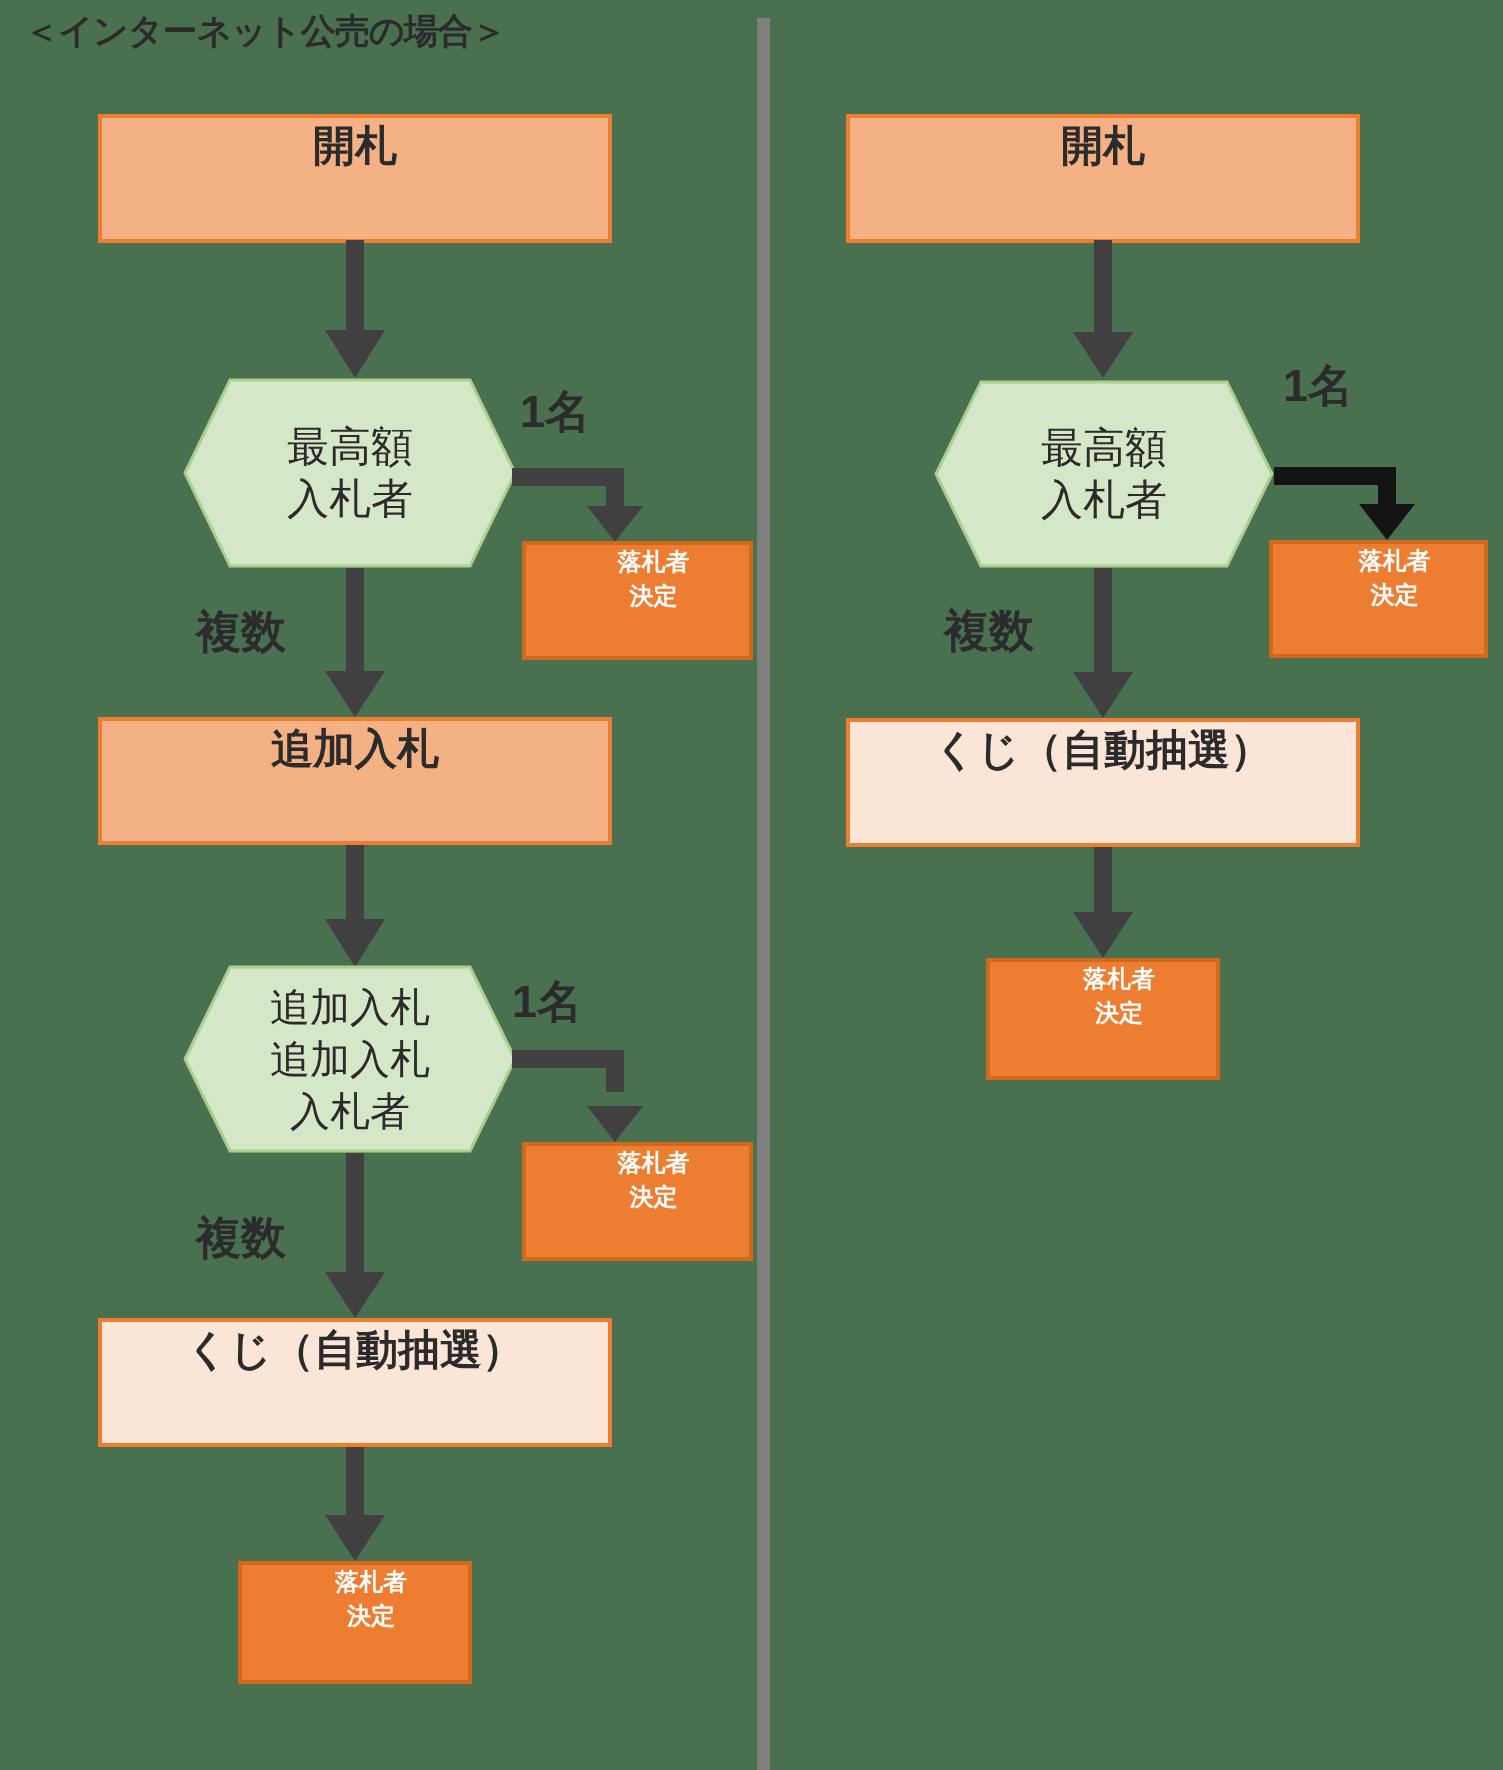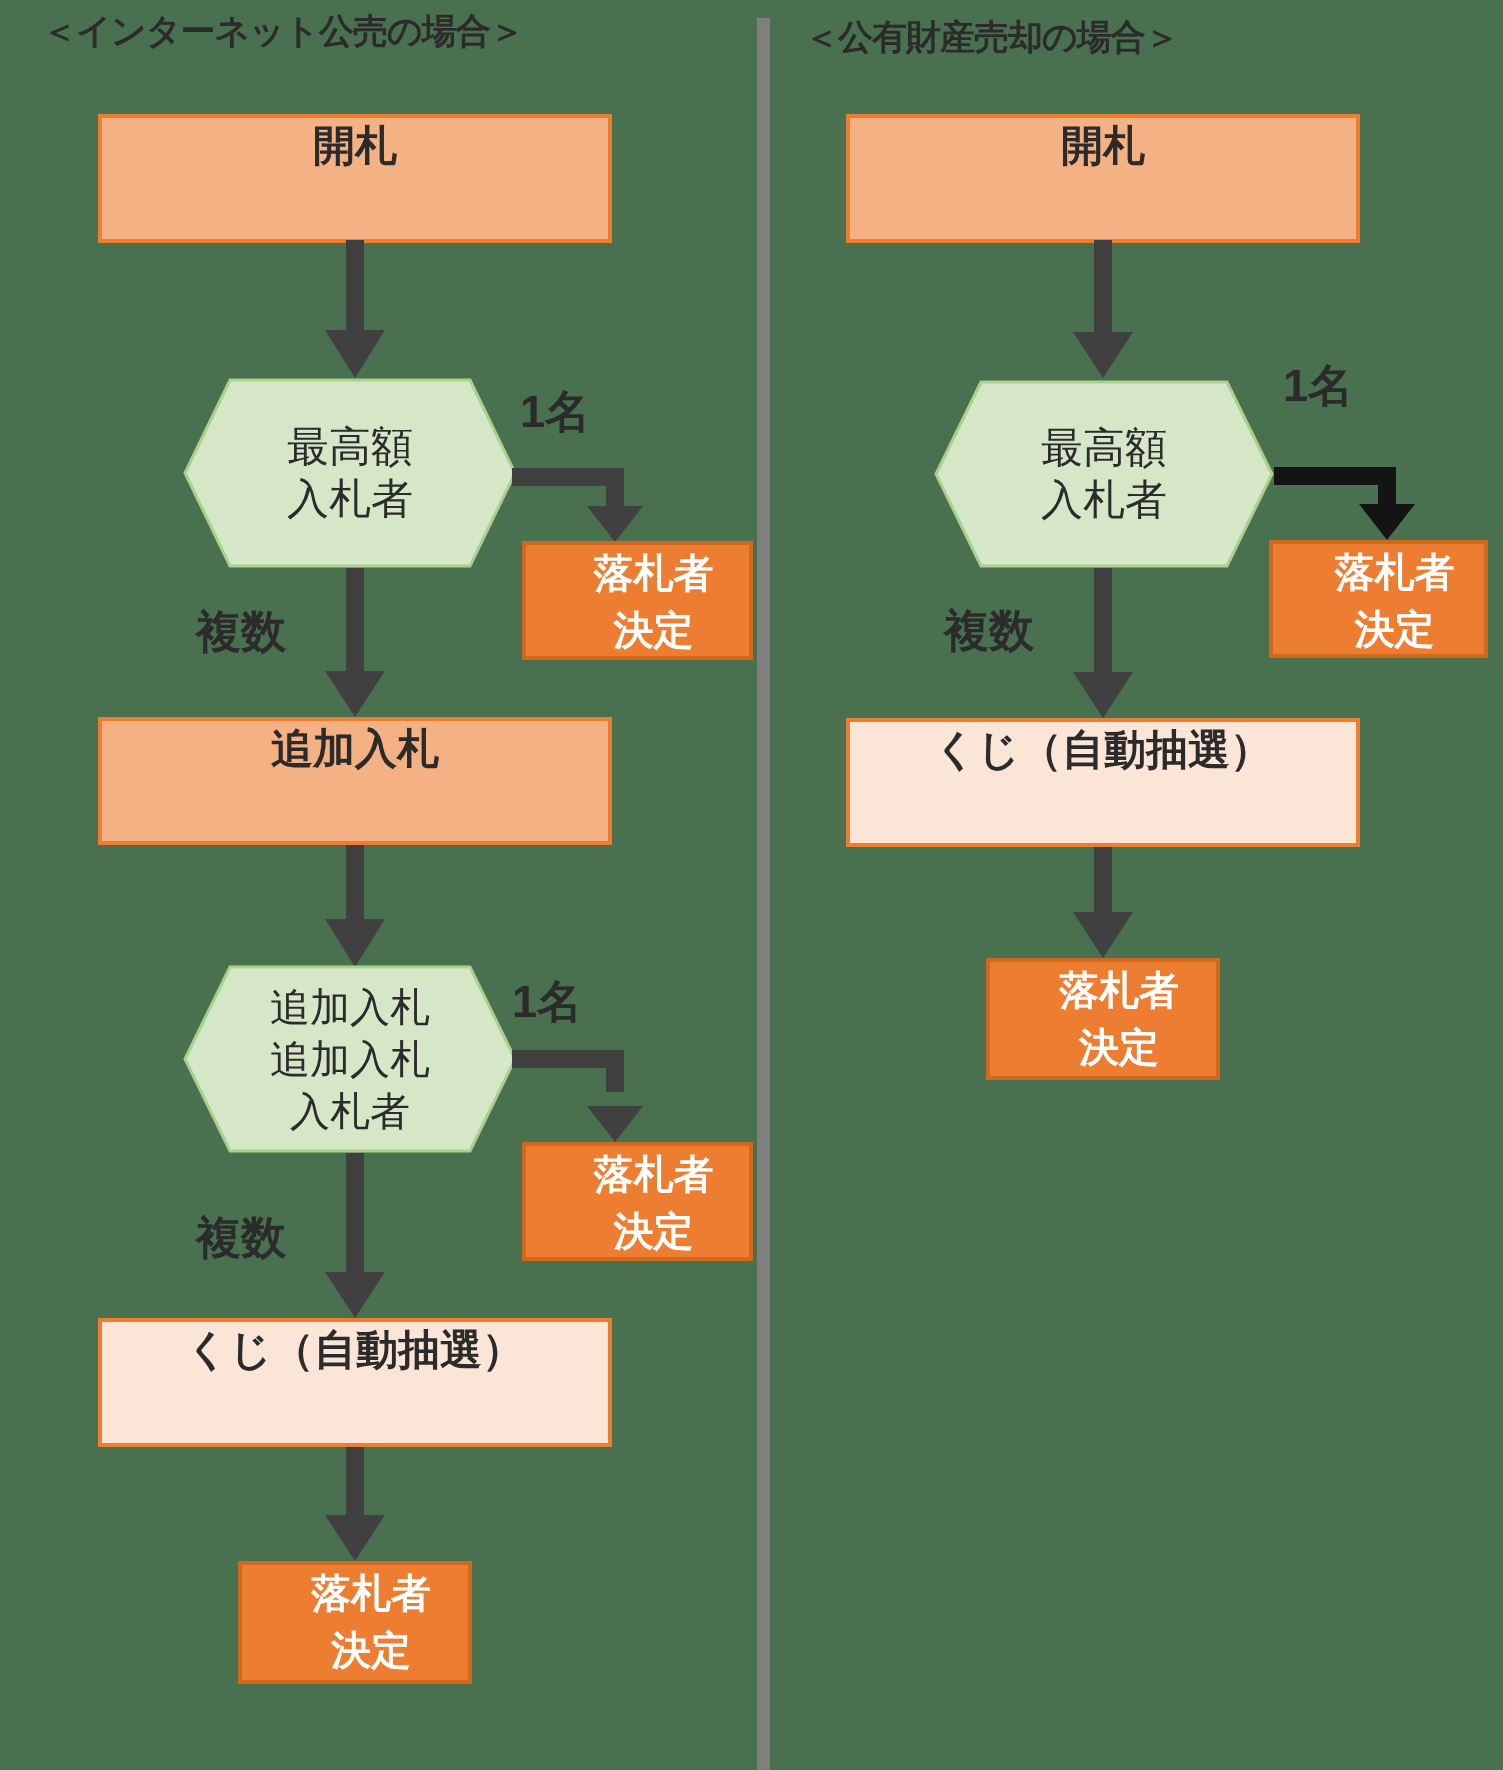--- a/index.html
+++ b/index.html
@@ -69,7 +69,7 @@
 
 <div class="stage">
 
-  <div class="title" style="left:42px; top:8px;">＜インターネット公売の場合＞</div>
+  <div class="title" style="left:24px; top:8px;">＜インターネット公売の場合＞</div>
 
   <div class="box process" style="left:98px; top:114px; width:514px; height:129px;">
     <span>開札</span>

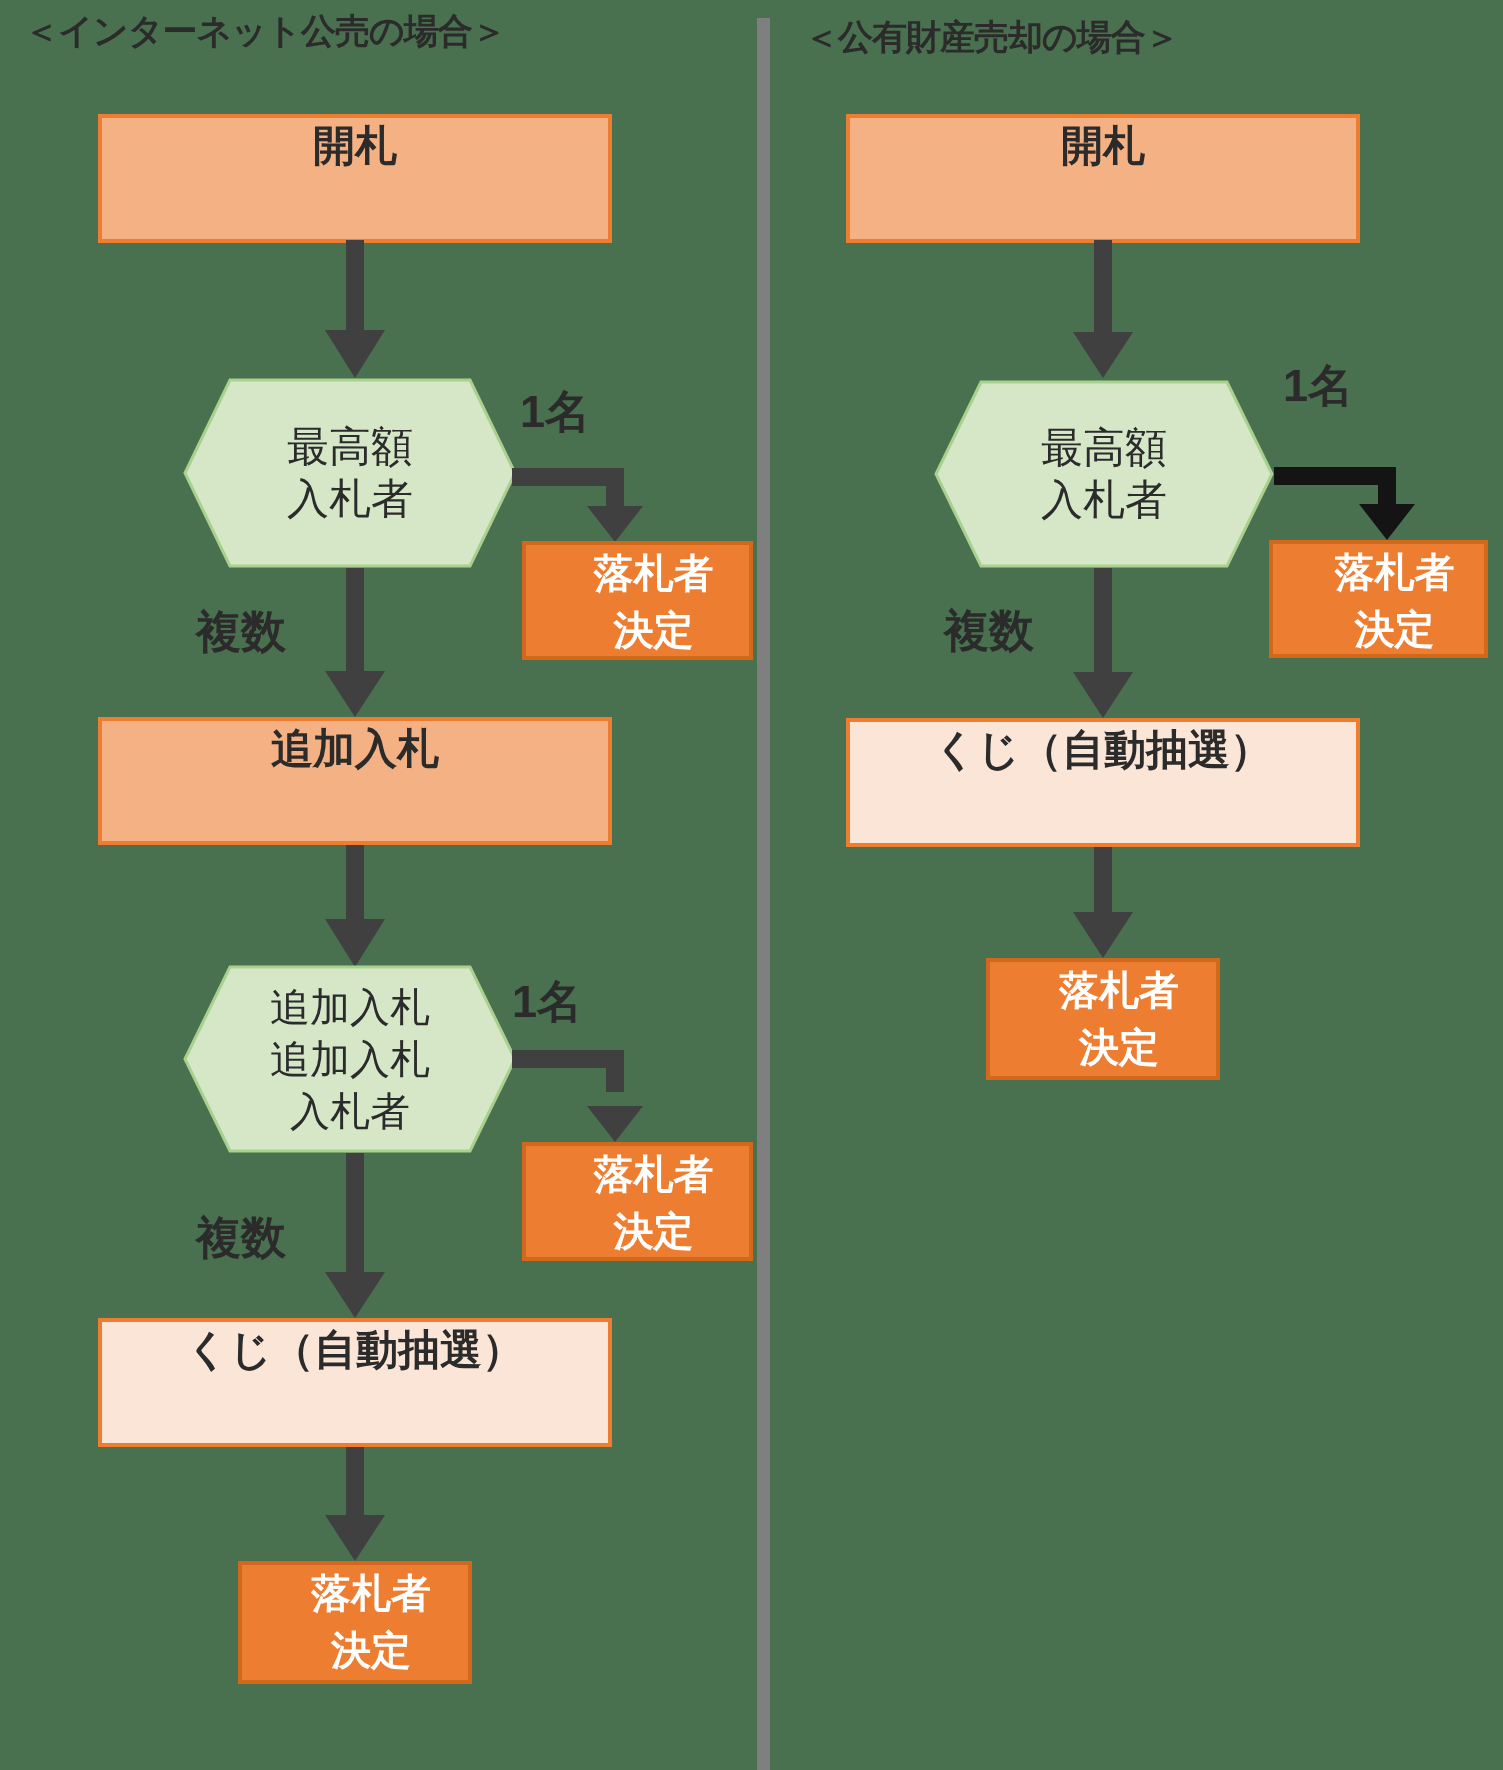--- a/index.html
+++ b/index.html
@@ -148,7 +148,6 @@
 
   <div class="divider" style="left:757px; top:18px; width:13px; height:1752px;"></div>
 
-  <div class="title" style="left:804px; top:14px;">＜公有財産売却の場合＞</div>
 
   <div class="box process" style="left:846px; top:114px; width:514px; height:129px;">
     <span>開札</span>

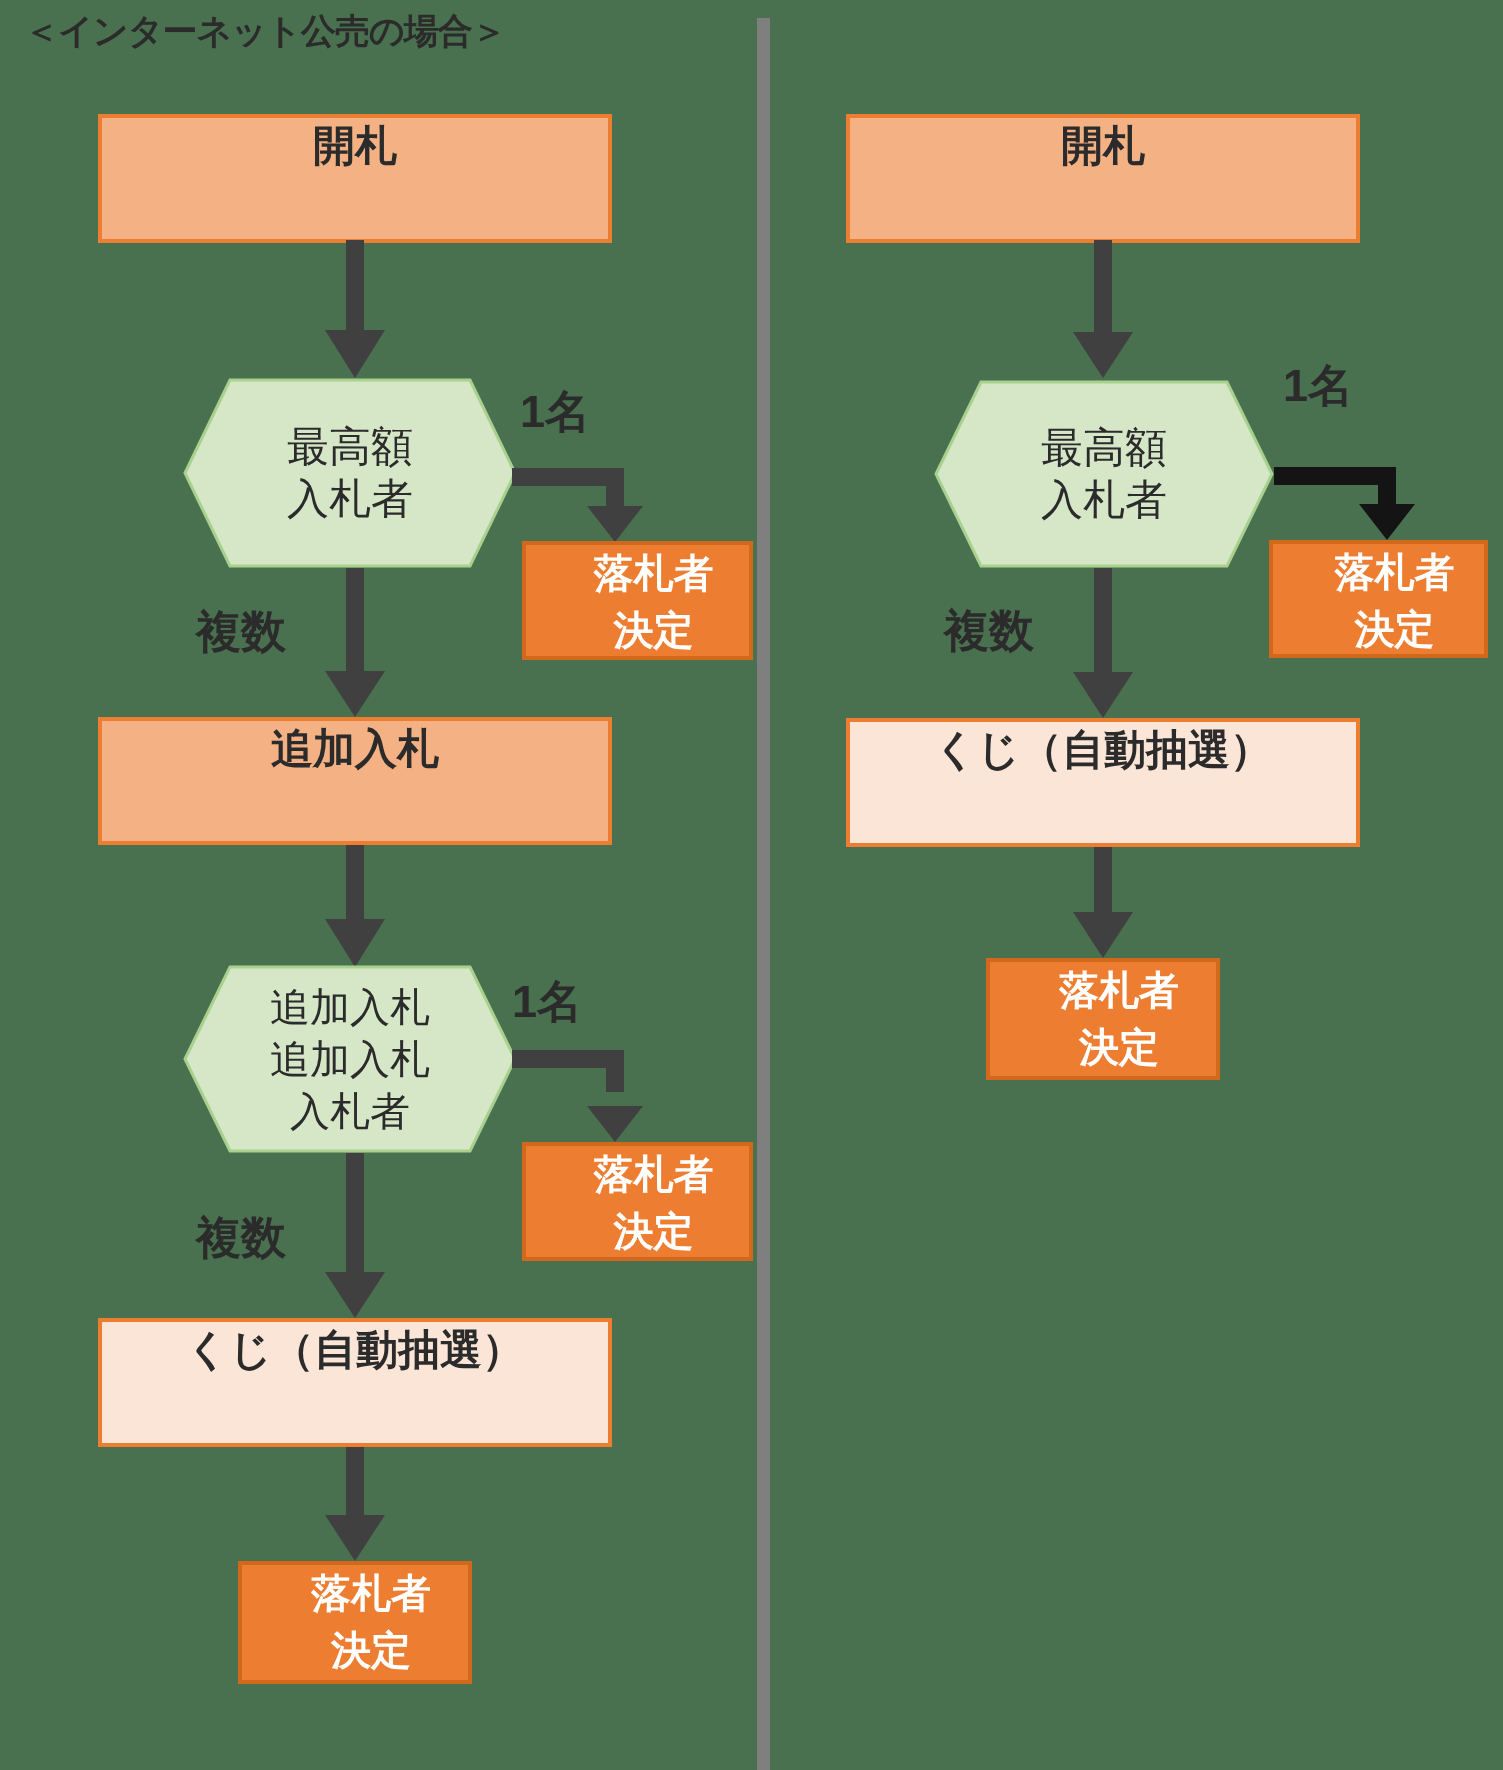--- a/index.html
+++ b/index.html
@@ -33,7 +33,7 @@
   .result {
     background:var(--result-fill,#ED7D31);
     border:4px solid var(--result-border,#D2681C);
-    color:var(--text-white,#fff); font-size:40px; line-height:1.42;padding-left:32px;
+    color:var(--text-white,#fff); font-size:24px; line-height:1.42;padding-left:32px;
   }
   .hexwrap { position:absolute; }
   .hexwrap svg { display:block; }

